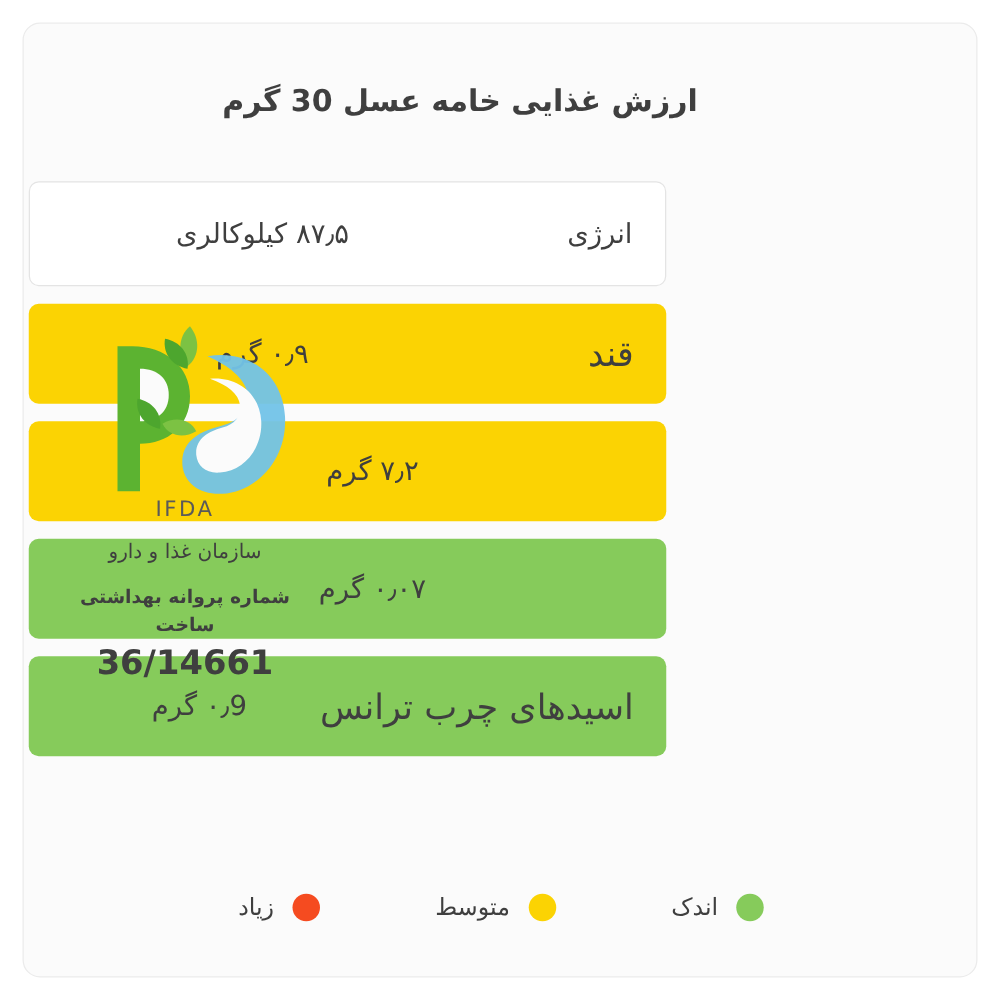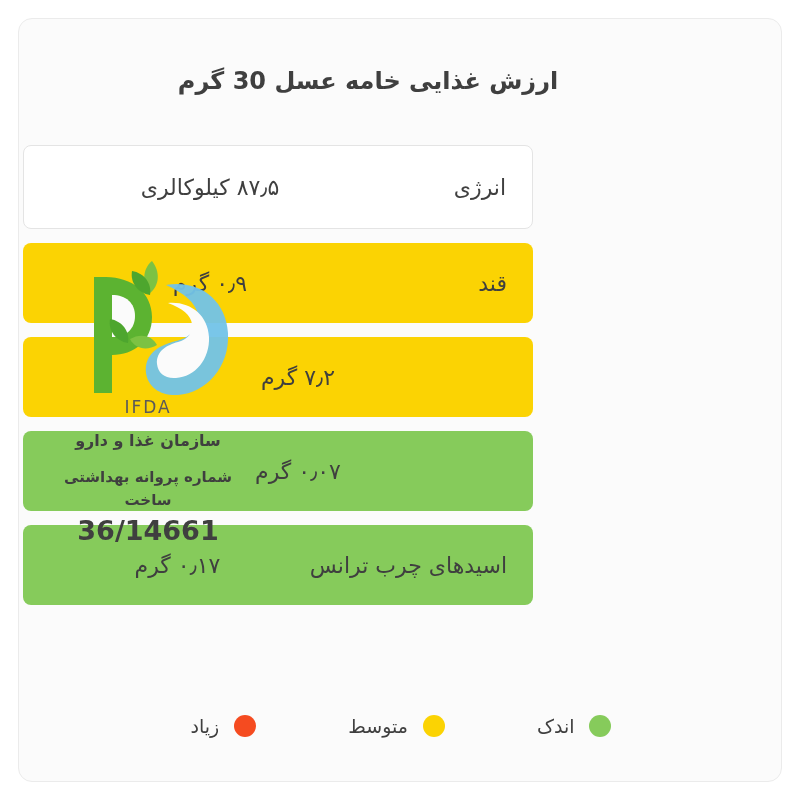--- a/index.html
+++ b/index.html
@@ -76,7 +76,7 @@
   .row.green  { background: #86cb5b; }
 
   .row-label {
-    font-size: 22px;
+    font-size: 28px;
     color: #3f3f3f;
     padding-right: 26px;
     min-width: 150px;

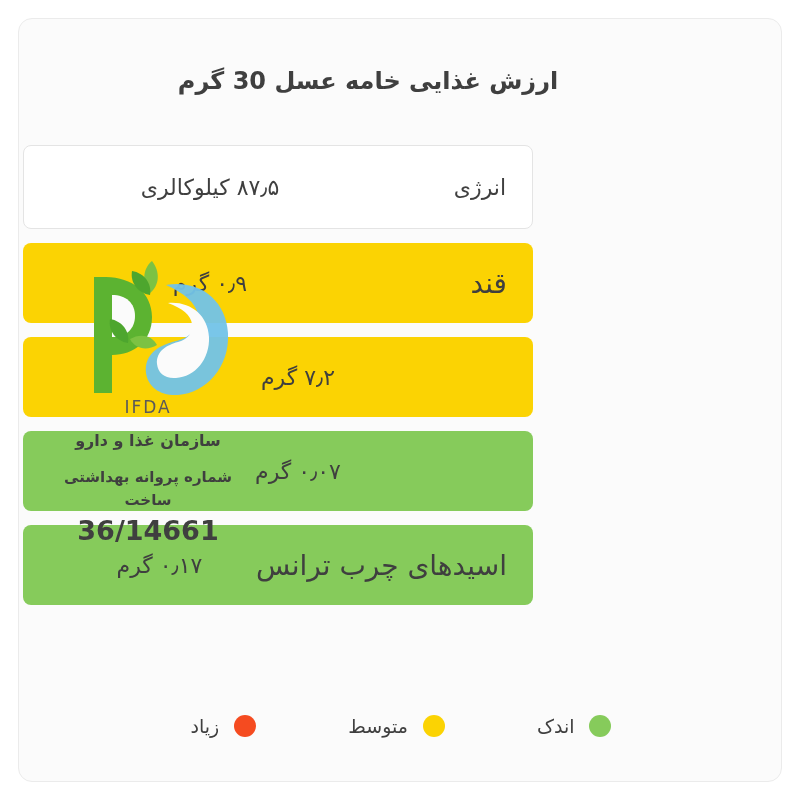--- a/index.html
+++ b/index.html
@@ -113,7 +113,7 @@
     margin-top: 10px;
     font-size: 16px;
     color: #3f3f3f;
-    font-weight: bold;
+    font-weight: normal;
   }
   .license-label {
     margin-top: 16px;

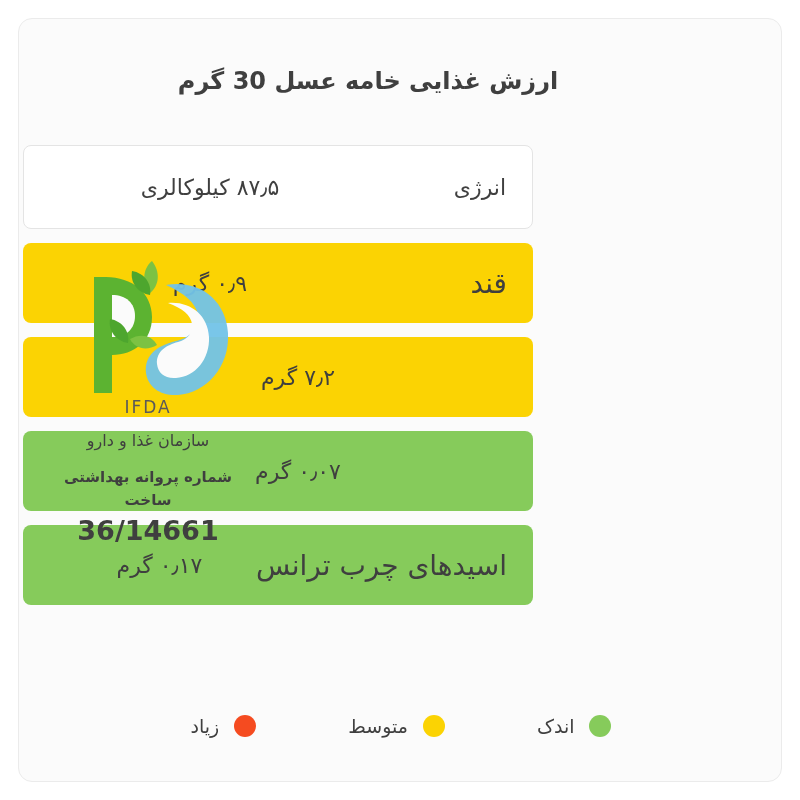--- a/index.html
+++ b/index.html
@@ -192,7 +192,7 @@
 
       <div class="row green trans">
         <div class="row-label">اسیدهای چرب ترانس</div>
-        <div class="row-value">۰٫۱۷  گرم</div>
+        <div class="row-value">۰٫9  گرم</div>
       </div>
 
     </div>

